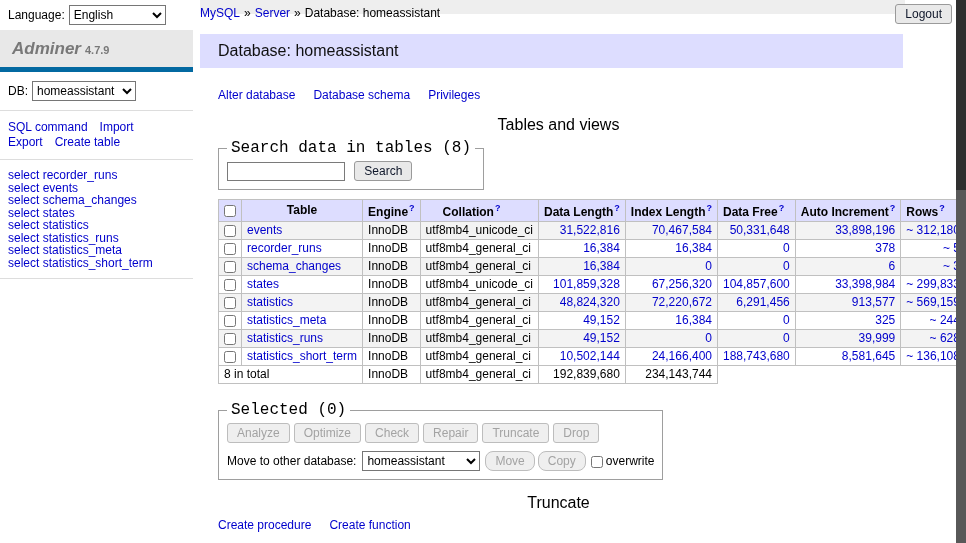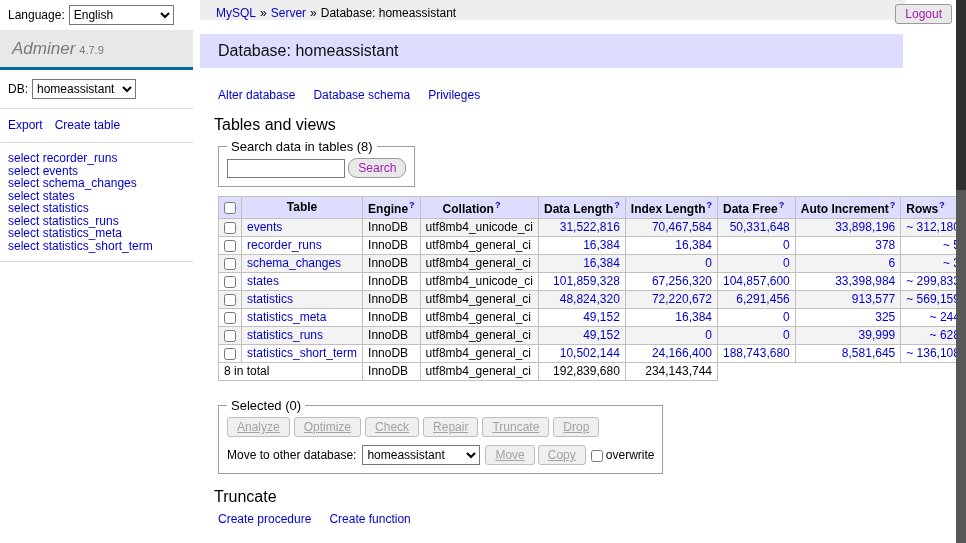--- a/index.html
+++ b/index.html
@@ -20,7 +20,7 @@
   input[type=checkbox]{width:12px;height:12px;margin:0 2px;vertical-align:middle;}
 
   .lang{position:absolute;left:8px;top:5px;white-space:nowrap;}
-  .lang select{width:105px;margin-left:4px;}
+  .lang select{width:97px;margin-left:4px;}
   .breadcrumb{position:absolute;left:200px;top:0;width:705px;height:20px;background:var(--breadcrumb-bg);
               line-height:26px;padding:0 16px;white-space:nowrap;}
   .breadcrumb .sep{margin:0 4px;color:#000;}

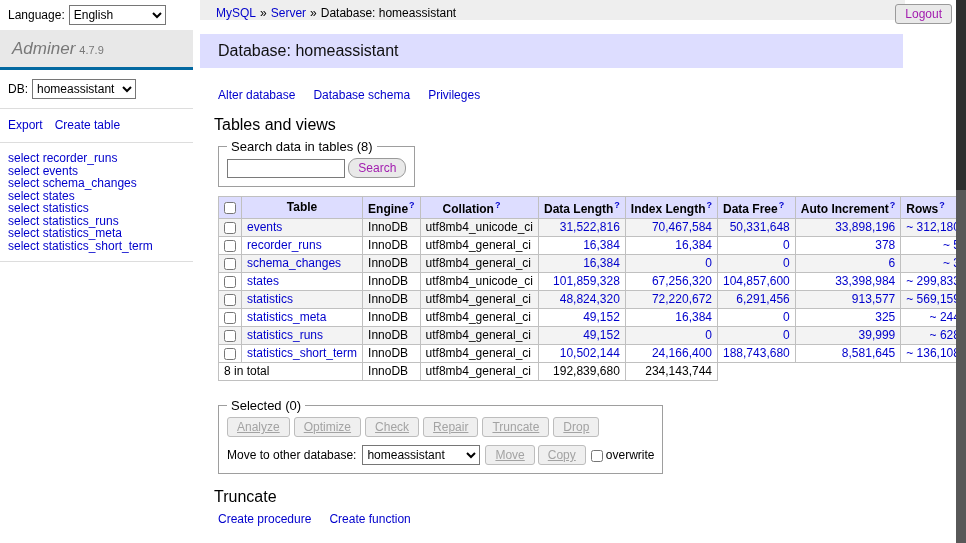--- a/index.html
+++ b/index.html
@@ -21,8 +21,8 @@
 
   .lang{position:absolute;left:8px;top:5px;white-space:nowrap;}
   .lang select{width:97px;margin-left:4px;}
-  .breadcrumb{position:absolute;left:200px;top:0;width:705px;height:20px;background:var(--breadcrumb-bg);
-              line-height:26px;padding:0 16px;white-space:nowrap;}
+  .breadcrumb{position:absolute;left:200px;top:0;width:705px;height:14px;background:var(--breadcrumb-bg);
+              line-height:26px;padding:0 0;white-space:nowrap;}
   .breadcrumb .sep{margin:0 4px;color:#000;}
   .logout{position:absolute;right:14px;top:4px;}
 

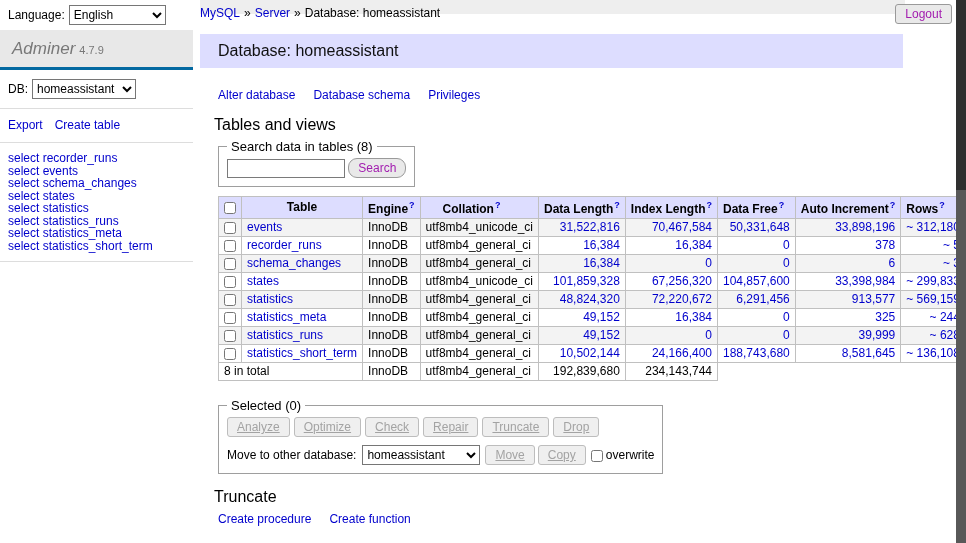--- a/index.html
+++ b/index.html
@@ -13,7 +13,7 @@
   a.lnk{color:var(--link);text-decoration:none;cursor:pointer;white-space:nowrap;}
   .bold{font-weight:normal;}
   button{font:12px "Liberation Sans",sans-serif;background:#e9e9e9;border:1px solid #9a9a9a;
-         border-radius:3px;padding:2px 9px;color:#a21caf;cursor:pointer;}
+         border-radius:3px;padding:2px 9px;color:#0f172a;cursor:pointer;}
   button:disabled{color:#a3a3a3;border-color:#bdbdbd;background:#efefef;text-decoration:underline;}
   select{font:12px "Liberation Sans",sans-serif;height:20px;border:1px solid #767676;background:#fff;}
   input[type=text]{font:12px "Liberation Sans",sans-serif;border:1px solid #7a7a7a;height:19px;padding:1px 3px;}

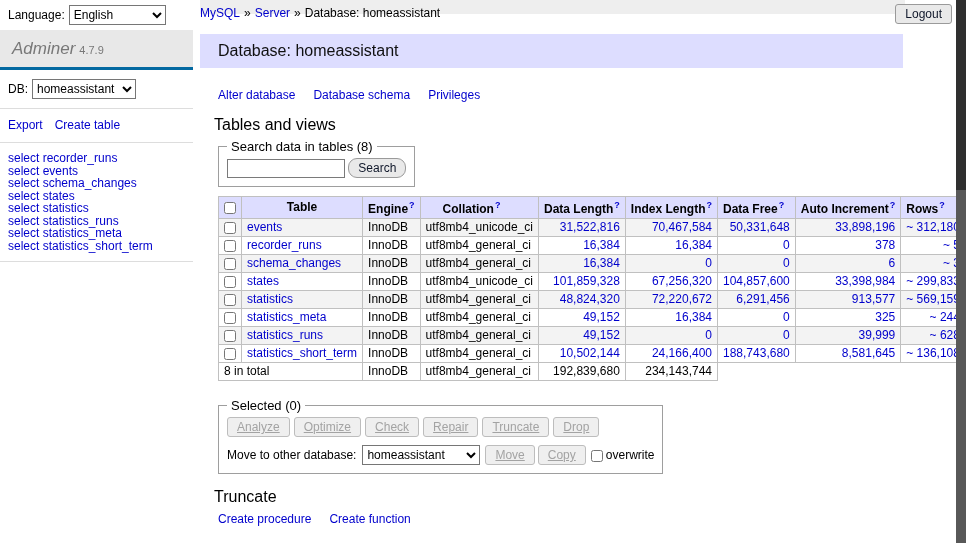--- a/index.html
+++ b/index.html
@@ -27,8 +27,8 @@
   .logout{position:absolute;right:14px;top:4px;}
 
   .menu{position:absolute;left:0;top:30px;width:193px;}
-  .menu h1{margin:0;padding:9px 12px 8px;background:var(--header-bg);border-bottom:3px solid #0369a1;
-           font-weight:normal;font-style:italic;font-size:17px;}
+  .menu h1{margin:0;padding:9px 12px 8px;background:var(--header-bg);border-bottom:5px solid #0369a1;
+           font-weight:bold;font-style:italic;font-size:17px;}
   .menu h1 .app{color:#787878;text-decoration:none;}
   .menu h1 .ver{font-size:11px;font-style:normal;color:#787878;margin-left:4px;}
   .menu-p{padding:9px 8px;border-bottom:1px solid #ddd;}

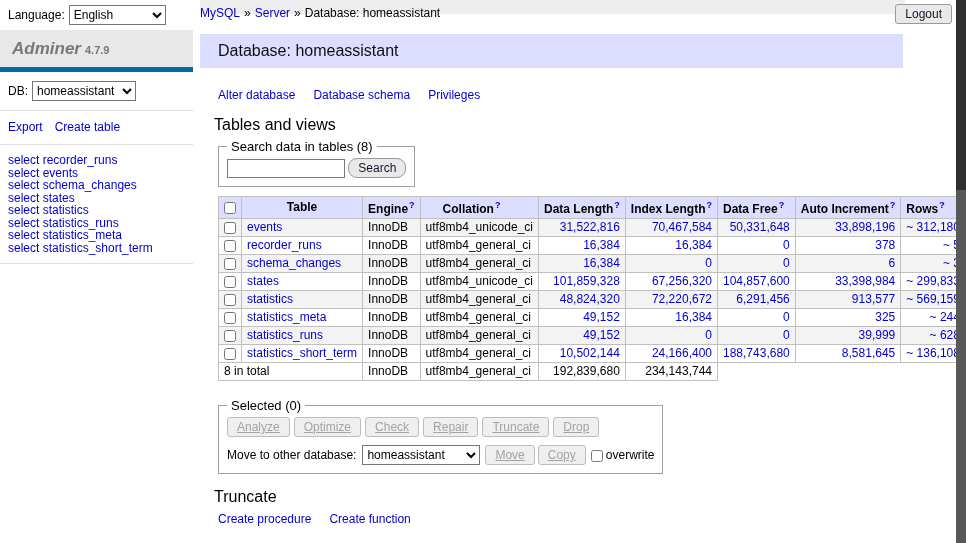--- a/index.html
+++ b/index.html
@@ -96,6 +96,7 @@
       <span>DB:</span><select><option>homeassistant</option></select>
     </div>
     <div class="menu-p" id="menu-links">
+        <div><a class="lnk">SQL command</a><a class="lnk">Import</a></div>
         <div><a class="lnk">Export</a><a class="lnk">Create table</a></div>
       </div>
     <div class="menu-p" id="menu-tables">

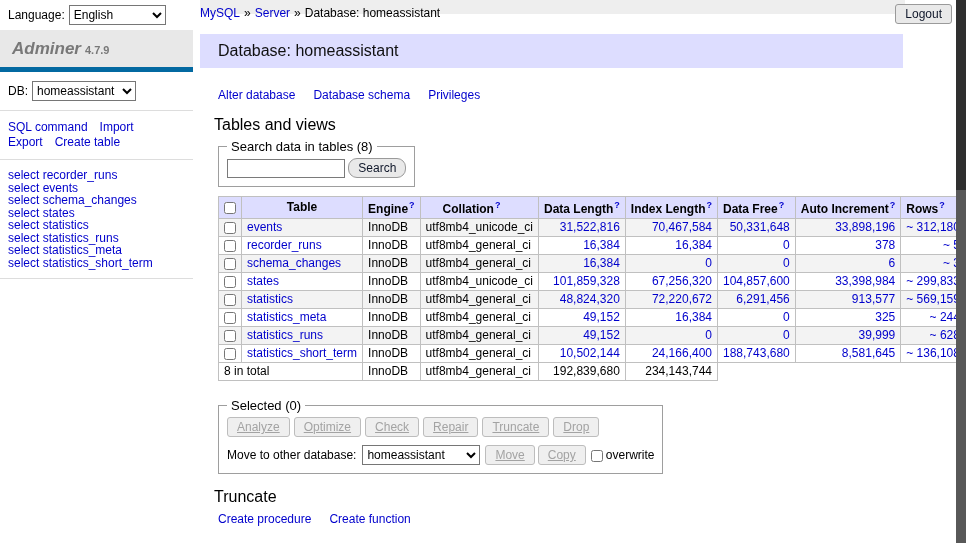--- a/index.html
+++ b/index.html
@@ -45,7 +45,7 @@
   .actions a{margin-right:18px;}
   #create-links{margin-top:14px;}
   #routine-links{margin-top:6px;}
-  h3{margin:14px 0 0 14px;font-weight:normal;font-size:16px;color:#000;}
+  h3{margin:14px 0 0 14px;font-weight:normal;font-size:16px;color:#000;text-align:center;}
 
   fieldset{display:inline-block;border:1px solid #9e9e9e;padding:4px 8px 8px;margin-top:5px;}
   legend{padding:0 4px;font-size:13px;}

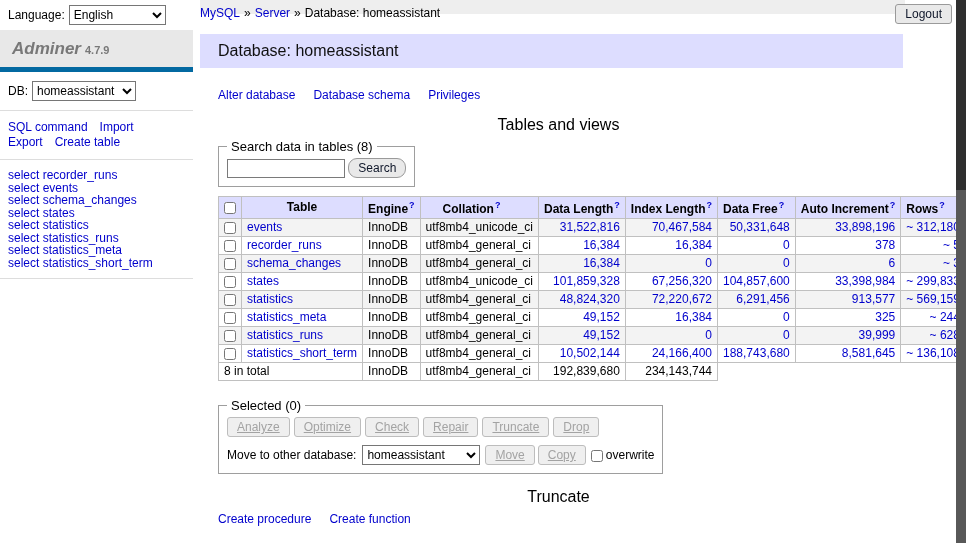--- a/index.html
+++ b/index.html
@@ -48,7 +48,7 @@
   h3{margin:14px 0 0 14px;font-weight:normal;font-size:16px;color:#000;text-align:center;}
 
   fieldset{display:inline-block;border:1px solid #9e9e9e;padding:4px 8px 8px;margin-top:5px;}
-  legend{padding:0 4px;font-size:13px;}
+  legend{padding:0 4px;font-size:16px;font-family:Liberation Mono, monospace;}
   .search-fs input{width:118px;vertical-align:middle;}
   .search-fs button{margin-left:0;vertical-align:middle;border-radius:9px;}
 

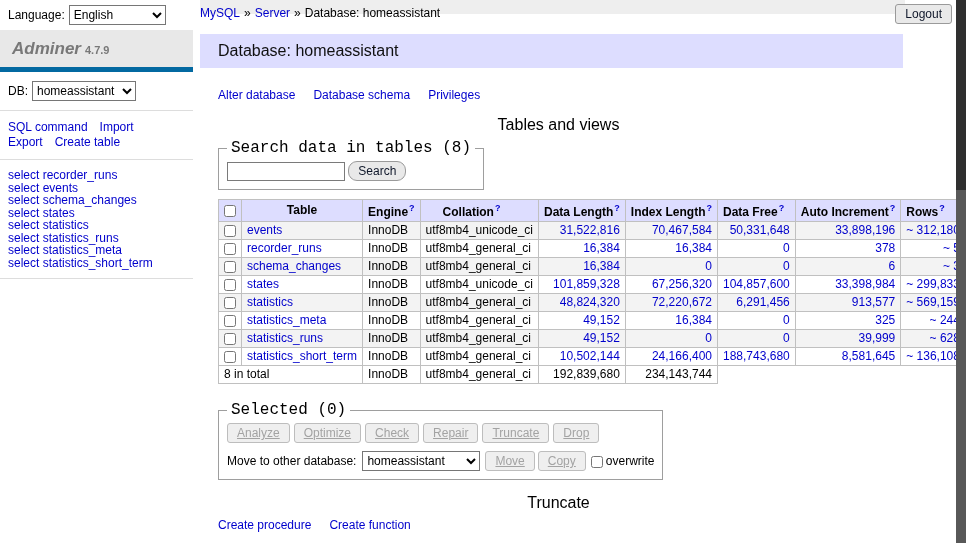--- a/index.html
+++ b/index.html
@@ -50,7 +50,7 @@
   fieldset{display:inline-block;border:1px solid #9e9e9e;padding:4px 8px 8px;margin-top:5px;}
   legend{padding:0 4px;font-size:16px;font-family:Liberation Mono, monospace;}
   .search-fs input{width:118px;vertical-align:middle;}
-  .search-fs button{margin-left:0;vertical-align:middle;border-radius:9px;}
+  .search-fs button{margin-left:6px;vertical-align:middle;}
 
   table{border-collapse:collapse;margin-top:9px;font-size:12px;}
   td,th{border:1px solid #c0c0c0;padding:1px 5px;line-height:15px;height:18px;white-space:nowrap;}

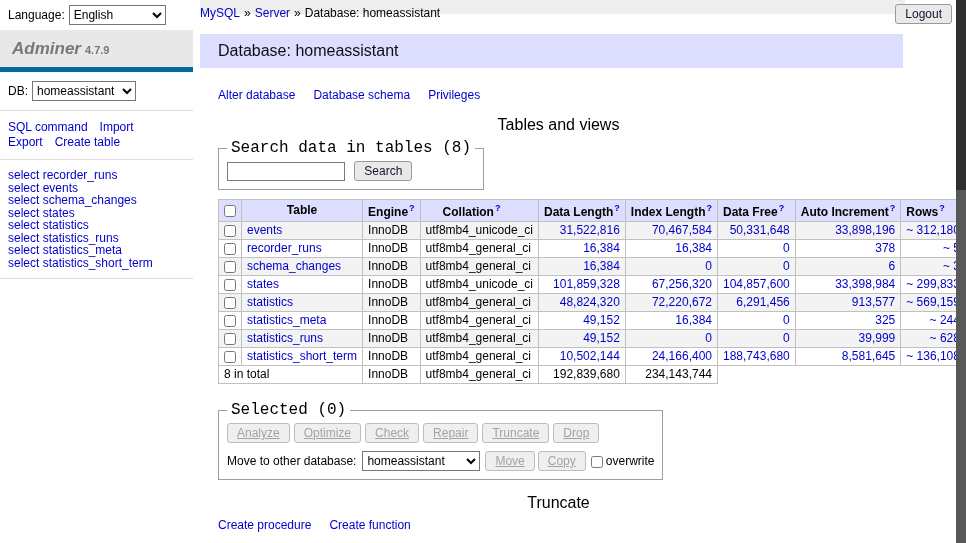--- a/index.html
+++ b/index.html
@@ -14,7 +14,7 @@
   .bold{font-weight:normal;}
   button{font:12px "Liberation Sans",sans-serif;background:#e9e9e9;border:1px solid #9a9a9a;
          border-radius:3px;padding:2px 9px;color:#0f172a;cursor:pointer;}
-  button:disabled{color:#a3a3a3;border-color:#bdbdbd;background:#efefef;text-decoration:underline;}
+  button:disabled{color:#a3a3a3;border-color:#bdbdbd;background:#efefef;}
   select{font:12px "Liberation Sans",sans-serif;height:20px;border:1px solid #767676;background:#fff;}
   input[type=text]{font:12px "Liberation Sans",sans-serif;border:1px solid #7a7a7a;height:19px;padding:1px 3px;}
   input[type=checkbox]{width:12px;height:12px;margin:0 2px;vertical-align:middle;}

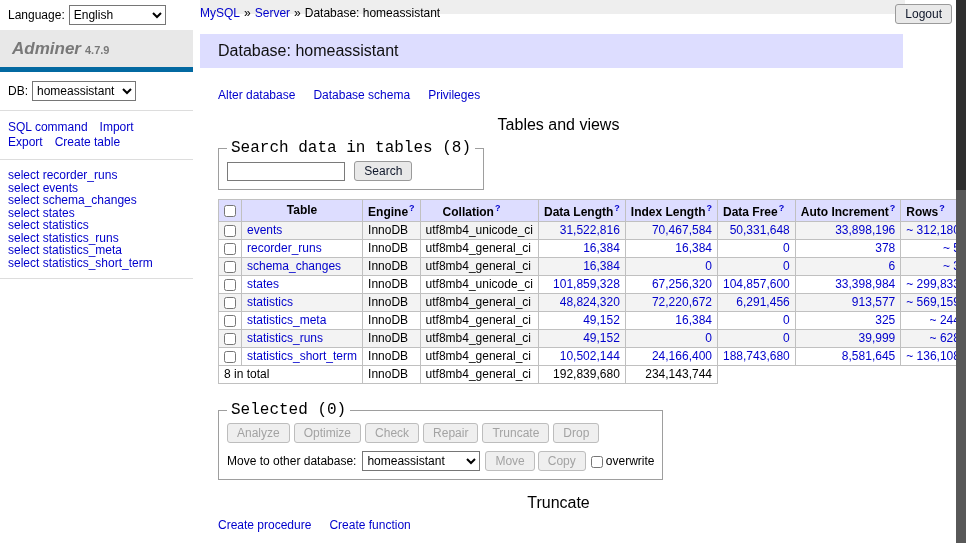--- a/index.html
+++ b/index.html
@@ -67,7 +67,7 @@
   .move-row{margin-top:8px;white-space:nowrap;}
   .move-row span{margin-right:6px;}
   .move-row select{width:118px;margin-right:5px;}
-  .move-row button{margin-right:3px;}
+  .move-row button{margin-right:3px;border-radius:8px;}
   .move-row label{margin-left:1px;}
 
   .scrollbar{position:absolute;right:0;top:0;width:10px;height:543px;background:var(--scrollbar-track);}

